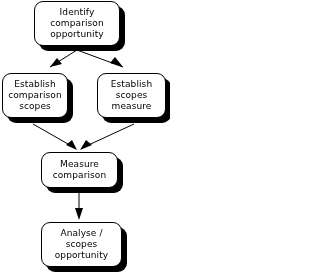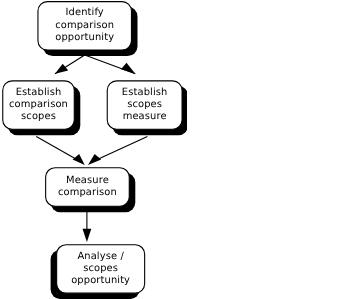--- a/index.html
+++ b/index.html
@@ -106,7 +106,7 @@
   </div>
 
   <div class="node-shadow" style="left:46px; top:227px; width:81px; height:45px;"></div>
-  <div class="node" style="left:41px; top:222px; width:81px; height:45px;margin-left:10px;">
+  <div class="node" style="left:41px; top:222px; width:81px; height:45px;">
     <span class="node-line">Analyse /</span>
     <span class="node-line">scopes</span>
     <span class="node-line">opportunity</span>

